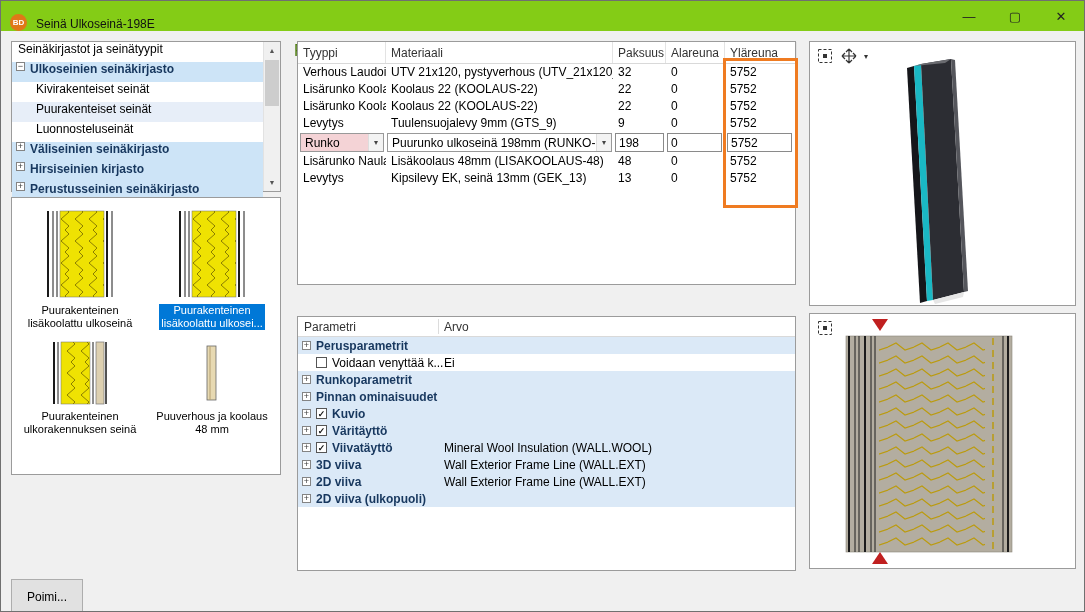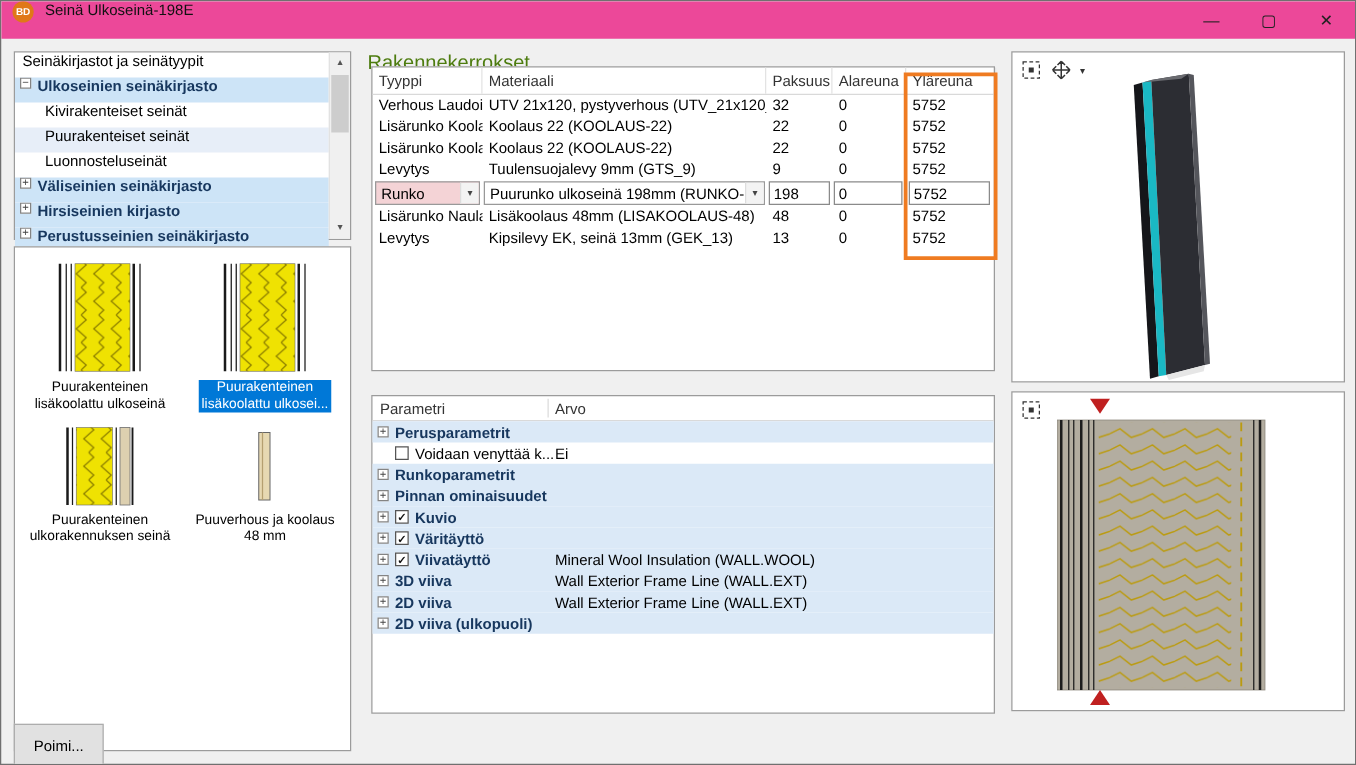--- a/index.html
+++ b/index.html
@@ -13,7 +13,7 @@
   .abs { position:absolute; }
 
   
-  .titlebar { position:absolute; top:0; left:0; right:0; height:30px; background:#ec4899; display:flex; align-items:flex-start; }
+  .titlebar { position:absolute; top:0; left:0; right:0; height:30px; background:#84cc16; display:flex; align-items:flex-end; }
   .app-icon { width:17px; height:17px; margin-left:9px; border-radius:50%; background:#e07818; color:#fff; font-size:8px; font-weight:bold; display:flex; align-items:center; justify-content:center; }
   .title-text { margin-left:9px; font-size:12px; color:#111; }
   .win-controls { margin-left:auto; display:flex; height:30px; }

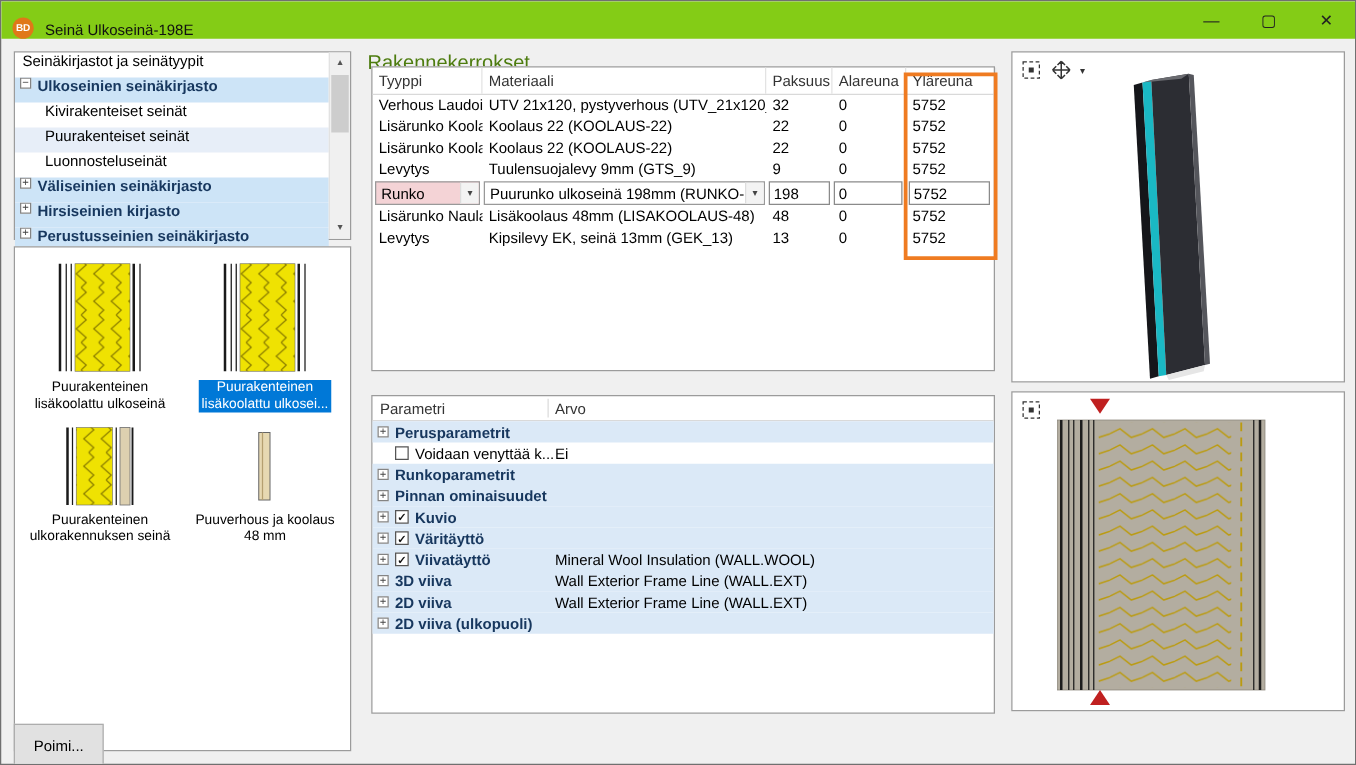--- a/index.html
+++ b/index.html
@@ -228,7 +228,7 @@
 
   <div class="group-label">Rakennekerrokset</div>
 
-  <div class="panel" style="left:296px; top:52px; width:499px; height:244px;">
+  <div class="panel" style="left:296px; top:40px; width:499px; height:244px;">
     <div class="lgrid lheader">
       <div class="c">Tyyppi</div>
       <div class="c">Materiaali</div>

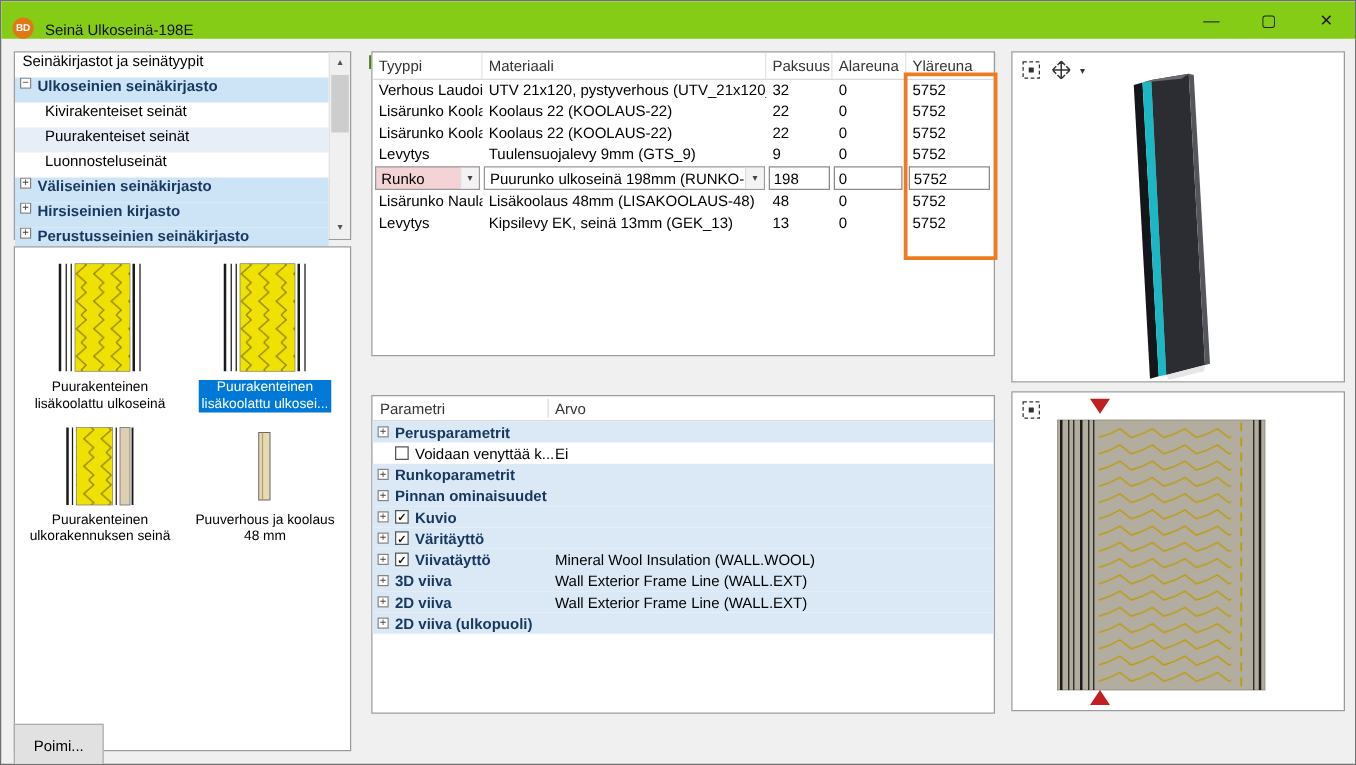--- a/index.html
+++ b/index.html
@@ -148,7 +148,7 @@
     </div>
   </div>
 
-  <div class="panel" style="left:10px; top:196px; width:270px; height:404px;">
+  <div class="panel" style="left:10px; top:196px; width:270px; height:278px;">
 
     <div class="thumb-cell" style="left:5px; top:10px;">
       <div class="thumb-imgwrap" style="height:92px;">

